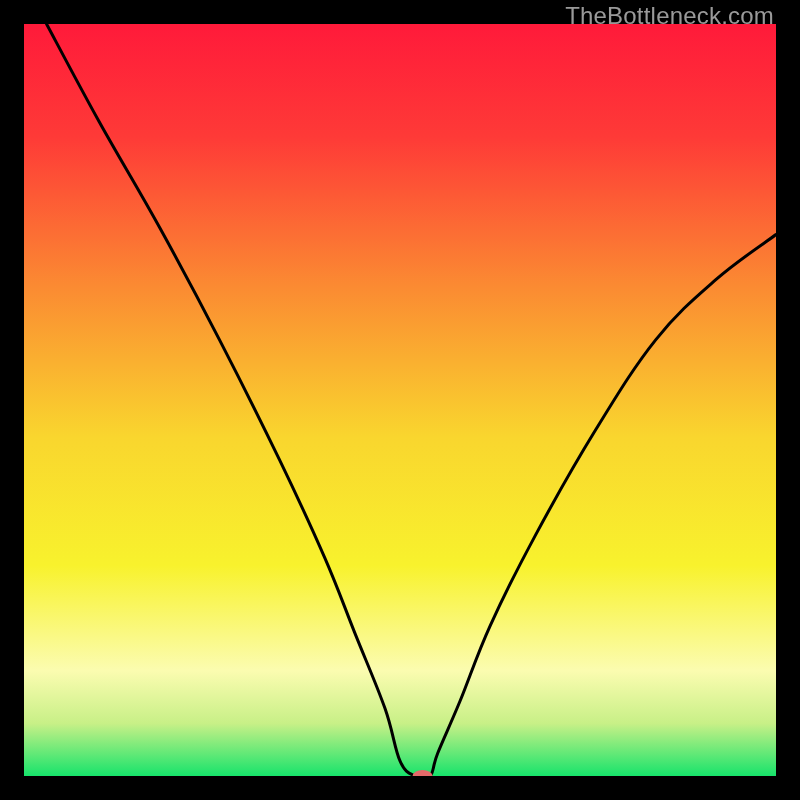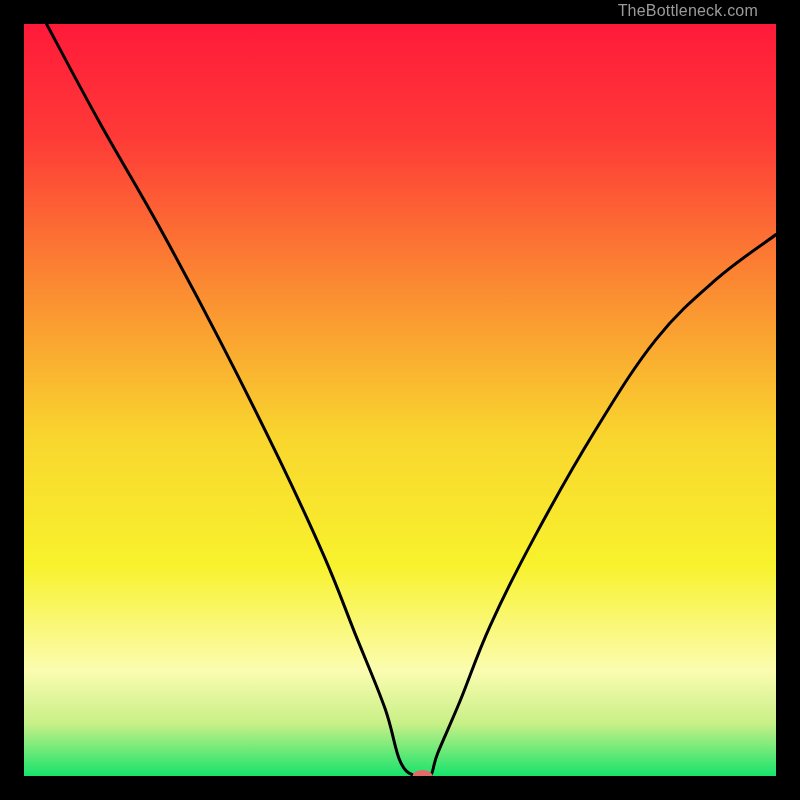--- a/index.html
+++ b/index.html
@@ -29,9 +29,9 @@
   .watermark {
     position: absolute;
     top: 2px;
-    right: 42px;
+    right: 26px;
     color: #9a9a9a;
-    font-size: 16px;
+    font-size: 24px;
     font-weight: 500;
     letter-spacing: 0.2px;
   }

